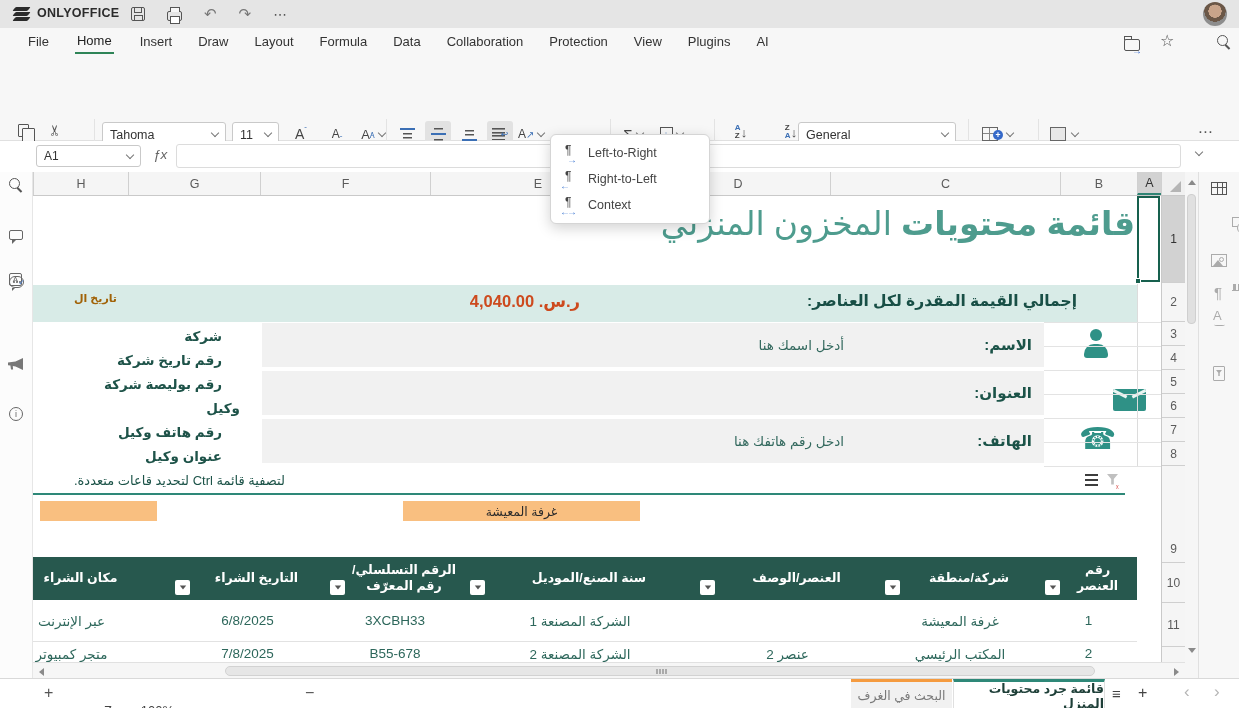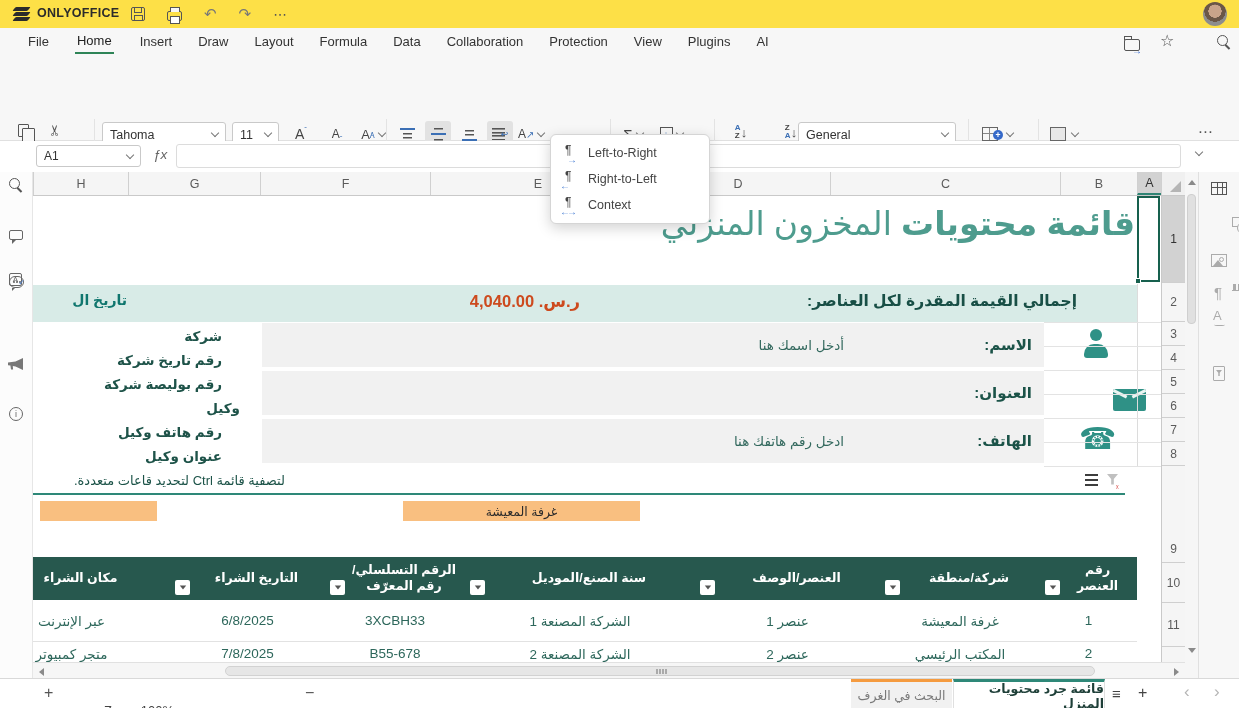--- a/index.html
+++ b/index.html
@@ -105,7 +105,7 @@
 <div id="root">
 
   
-  <div class="abs" style="left:0;top:0;width:1239px;height:28px;background:#fde047">
+  <div class="abs" style="left:0;top:0;width:1239px;height:28px;background:#e5e5e5">
     <div class="abs flex" style="left:13px;top:5px;gap:6px">
       <span class="ic" style="width:18px;height:16px">
         <i class="abs" style="left:1px;top:2px;width:15px;height:4px;background:#2b2b2b;transform:skewX(-40deg);border-radius:1px"></i>

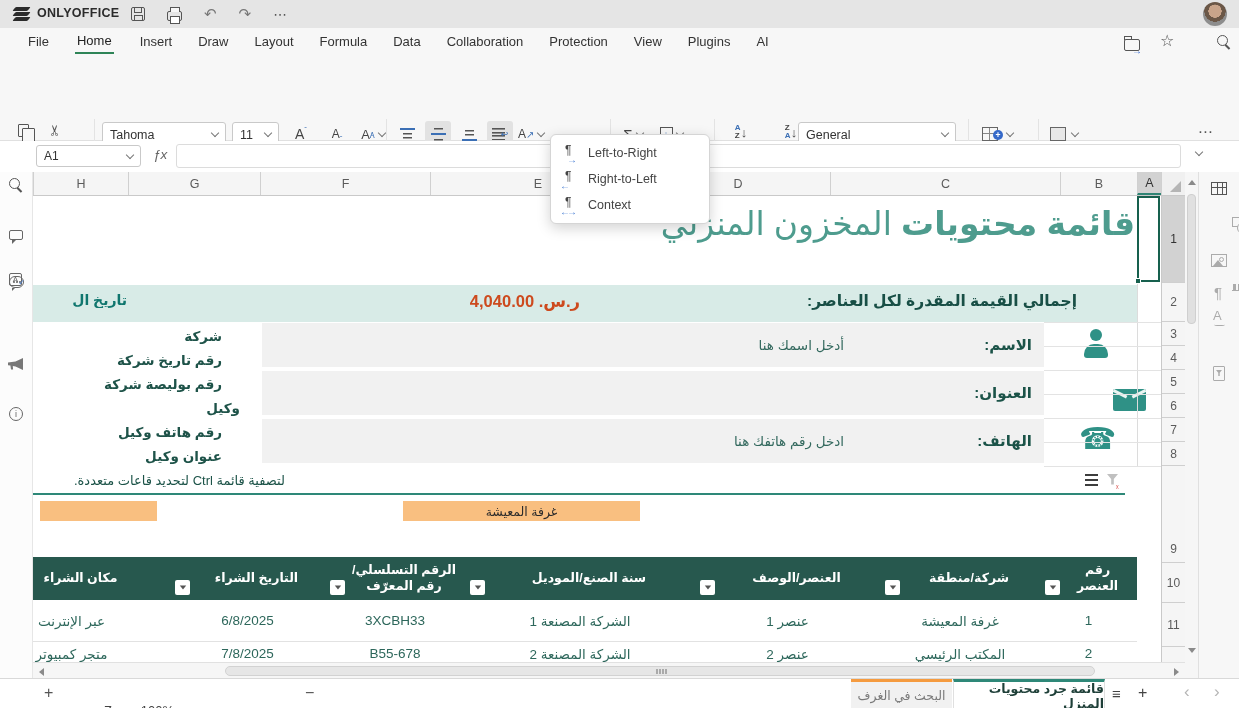--- a/index.html
+++ b/index.html
@@ -408,7 +408,7 @@
     <div class="abs" style="left:0;top:89px;width:1104px;height:37px;background:#d8ebe7">
       <span class="abs" style="right:60px;top:7px;font-weight:bold;font-size:15.5px;color:#184f46;direction:rtl">إجمالي القيمة المقدرة لكل العناصر:</span>
       <span class="abs" style="left:412px;top:7px;width:160px;text-align:center;font-weight:bold;font-size:16.5px;color:#cd4a1e;direction:rtl">ر.س. 4,040.00</span>
-      <span class="abs" style="left:16px;top:7px;width:78px;overflow:hidden;font-weight:bold;font-size:14px;color:#0f766e;direction:rtl;white-space:nowrap">تاريخ ال</span>
+      <span class="abs" style="left:6px;top:7px;width:78px;overflow:hidden;font-weight:bold;font-size:11px;color:#a16207;direction:rtl;white-space:nowrap">تاريخ ال</span>
     </div>
 
     

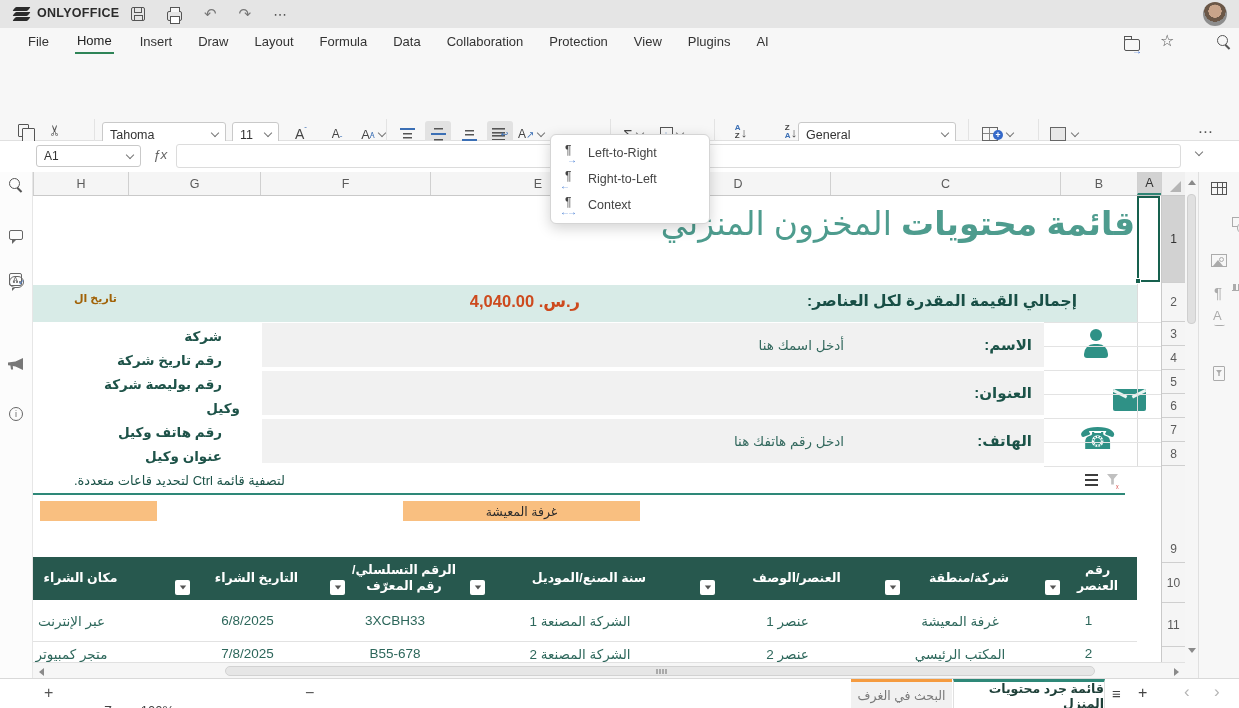--- a/index.html
+++ b/index.html
@@ -510,7 +510,6 @@
     <div class="abs" style="left:-60px;top:404px;width:1164px;height:42px;border-bottom:1px solid #e2e2e2">
       <div class="tdcell" style="left:1067px;width:97px">1</div>
       <div class="tdcell" style="left:907px;width:160px;direction:rtl">غرفة المعيشة</div>
-      <div class="tdcell" style="left:722px;width:185px;direction:rtl">عنصر 1</div>
       <div class="tdcell" style="left:492px;width:230px;direction:rtl">الشركة المصنعة 1</div>
       <div class="tdcell" style="left:352px;width:140px">3XCBH33</div>
       <div class="tdcell" style="left:197px;width:155px">6/8/2025</div>

